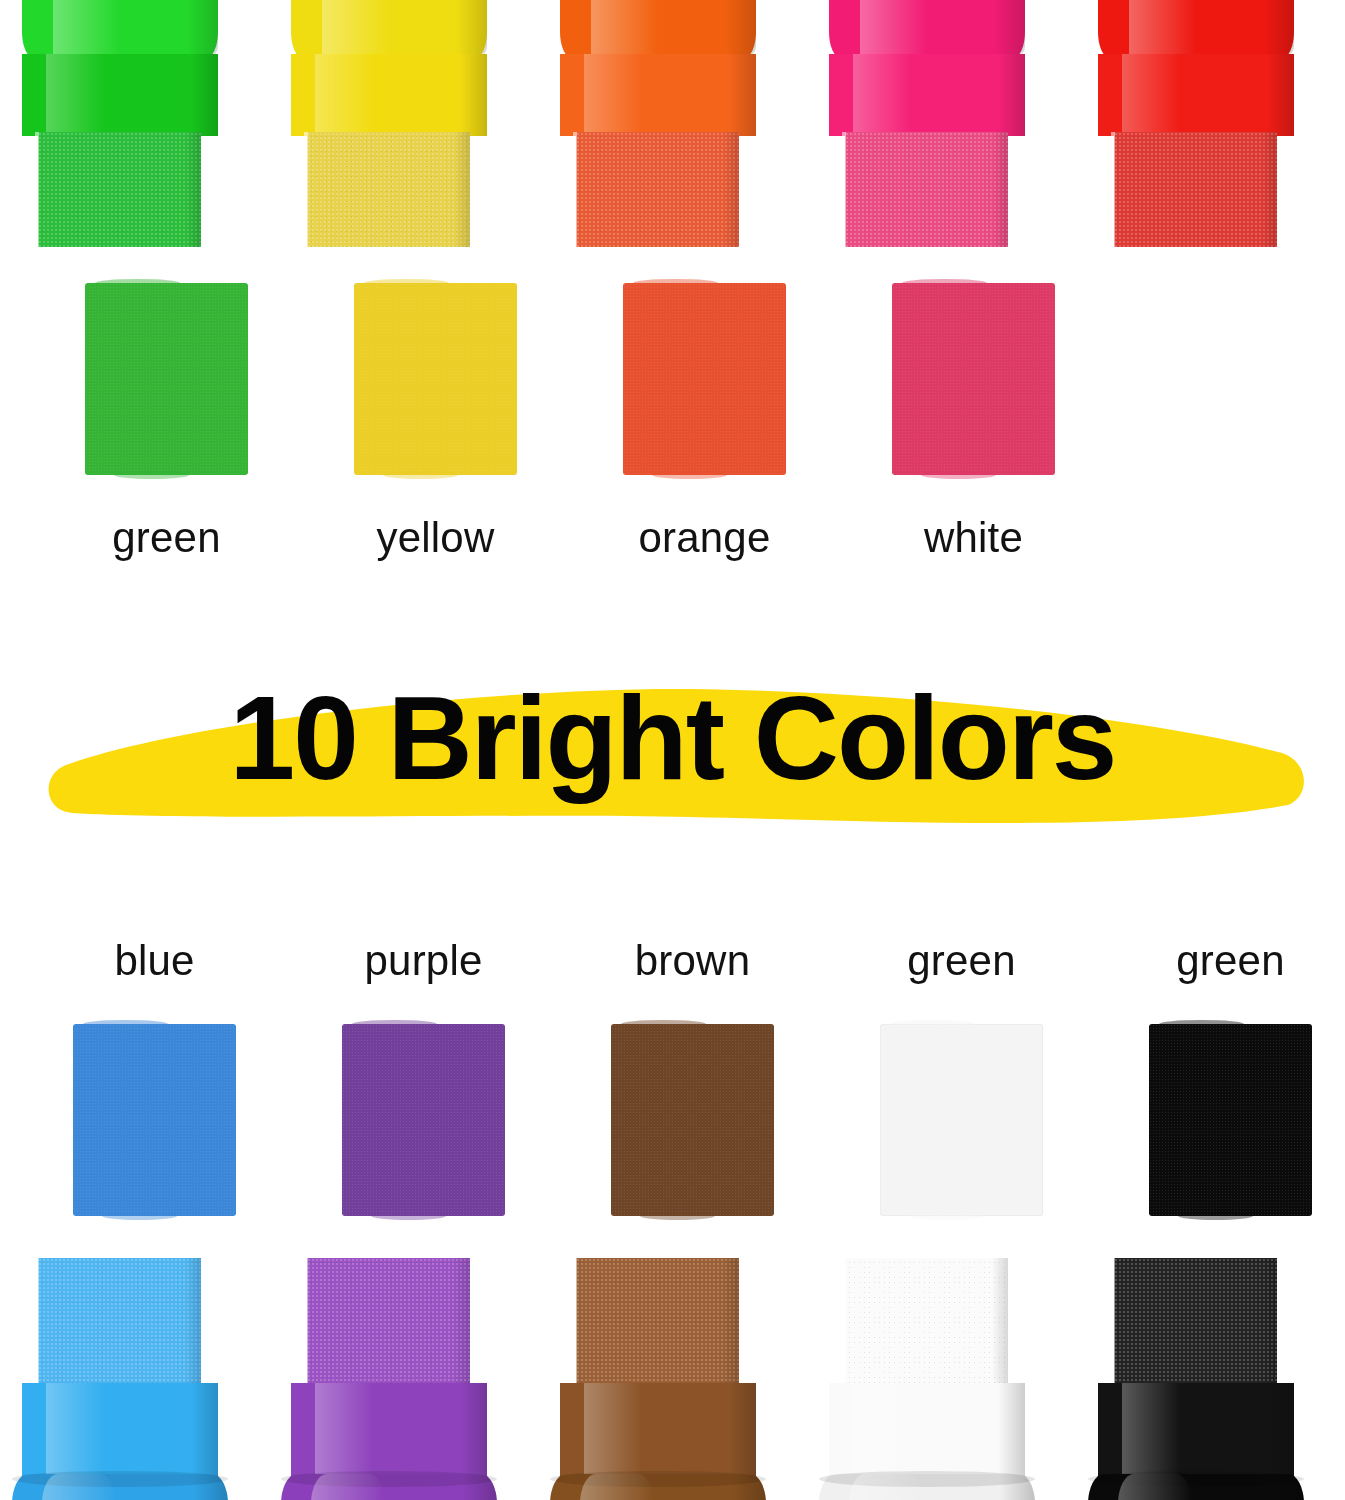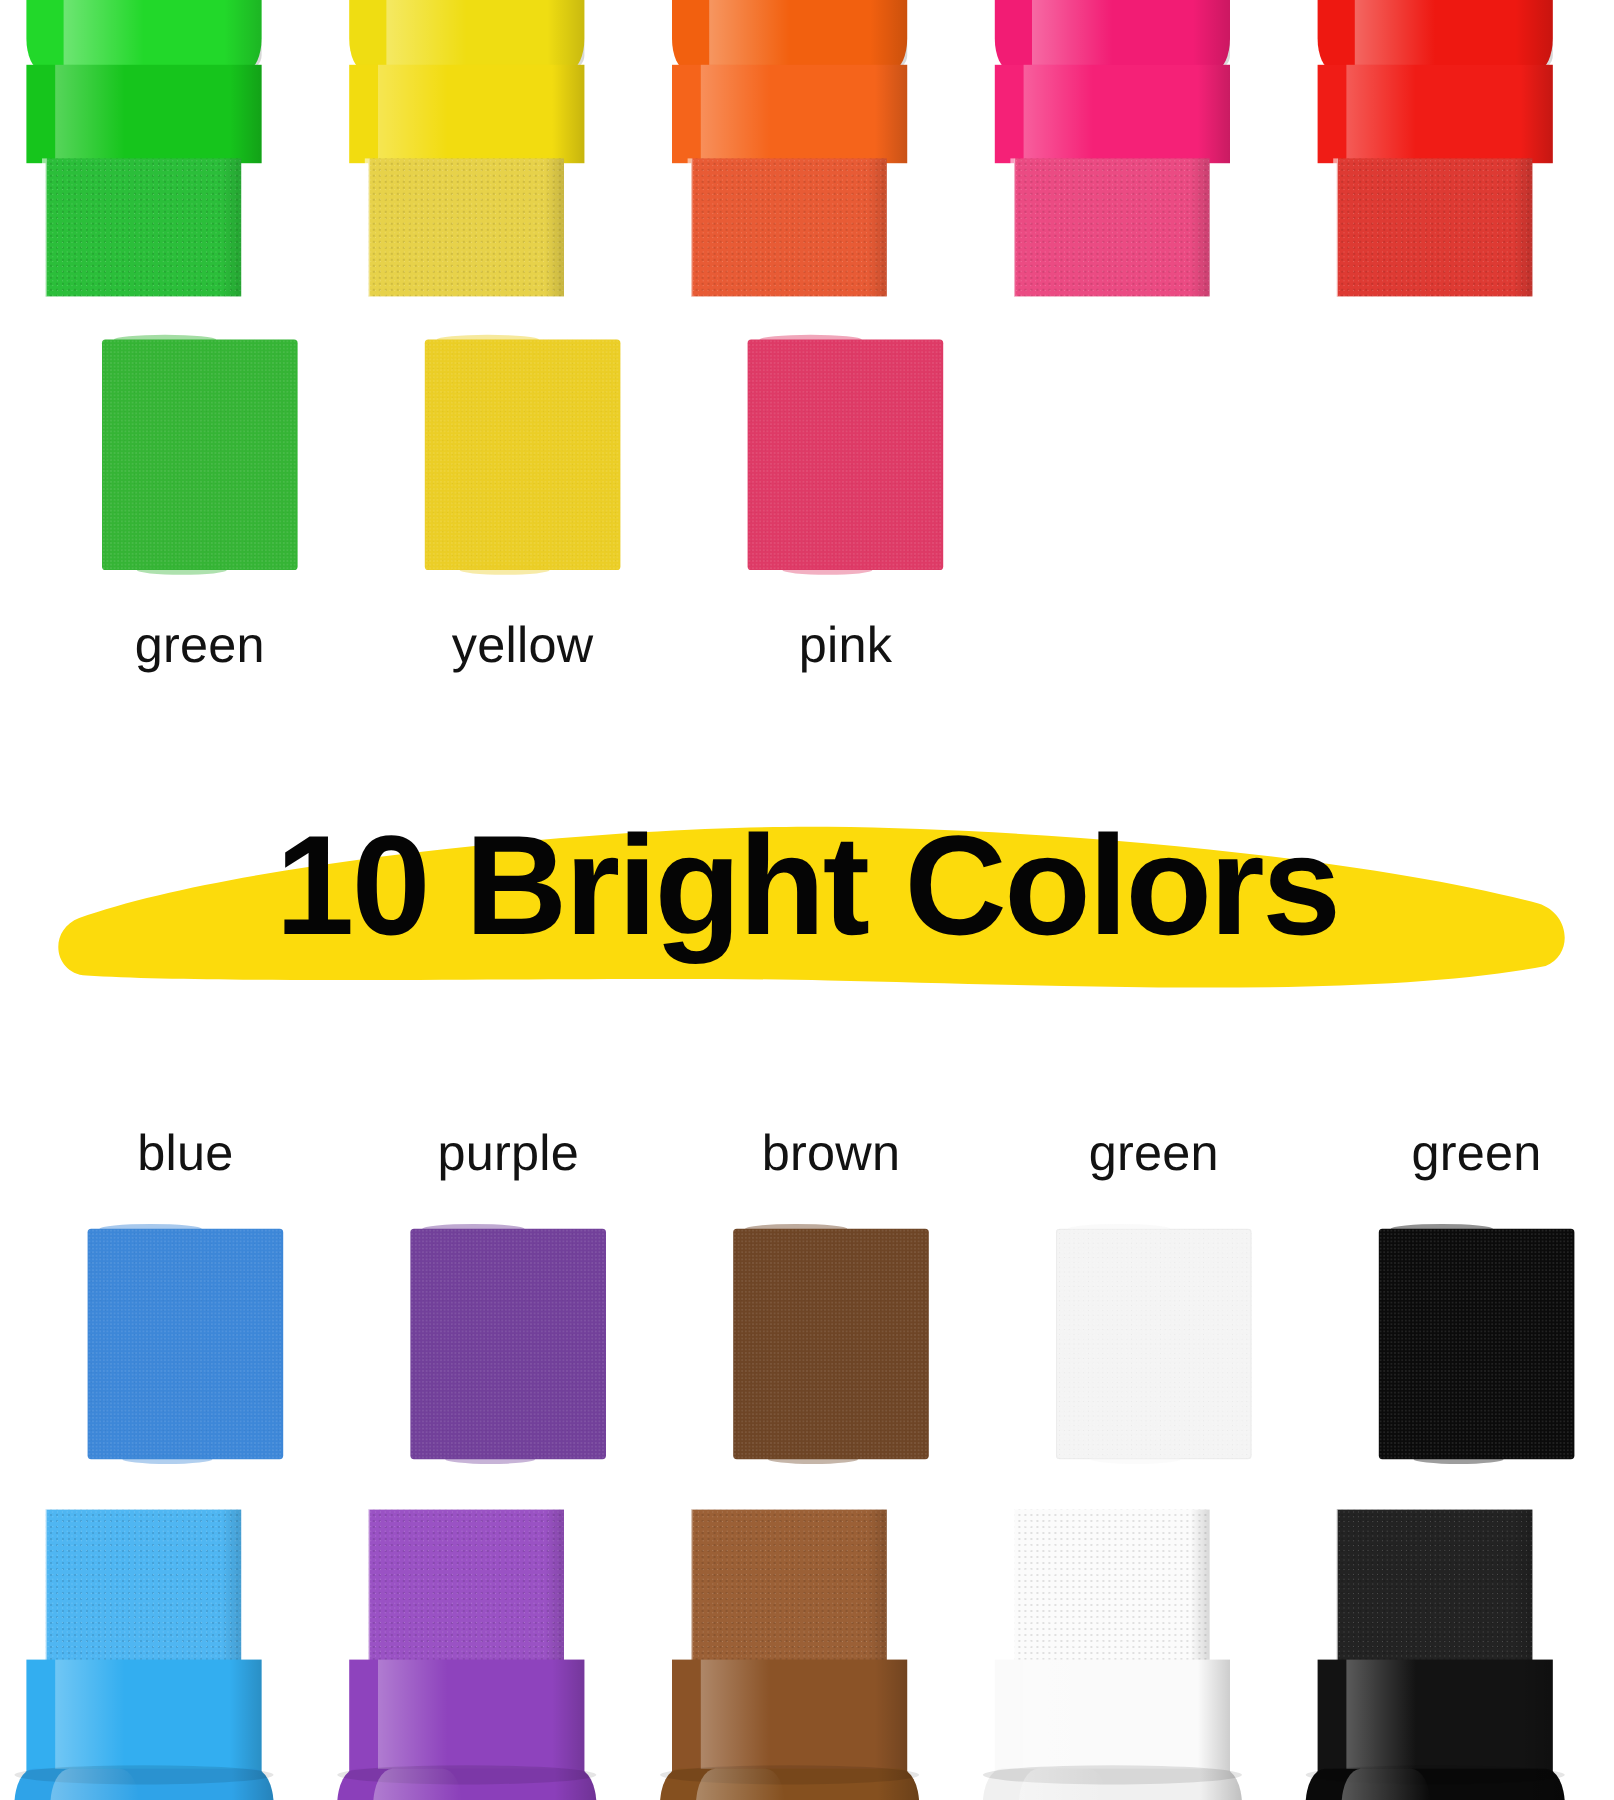--- a/index.html
+++ b/index.html
@@ -281,6 +281,14 @@
         <div class="bleedB" style="background: rgb(235, 206, 38);"></div>
       </div>
       <div class="label">yellow</div>
+    </div>
+    <div class="col">
+      <div class="sw" style="background: rgb(232, 81, 47);">
+        <div class="bleedT" style="background: rgb(232, 81, 47);"></div>
+        <div class="tex"></div>
+        <div class="bleedB" style="background: rgb(232, 81, 47);"></div>
+      </div>
+      <div class="label">orange</div>
     </div>
     <div class="col">
       <div class="sw" style="background: rgb(222, 58, 102);">

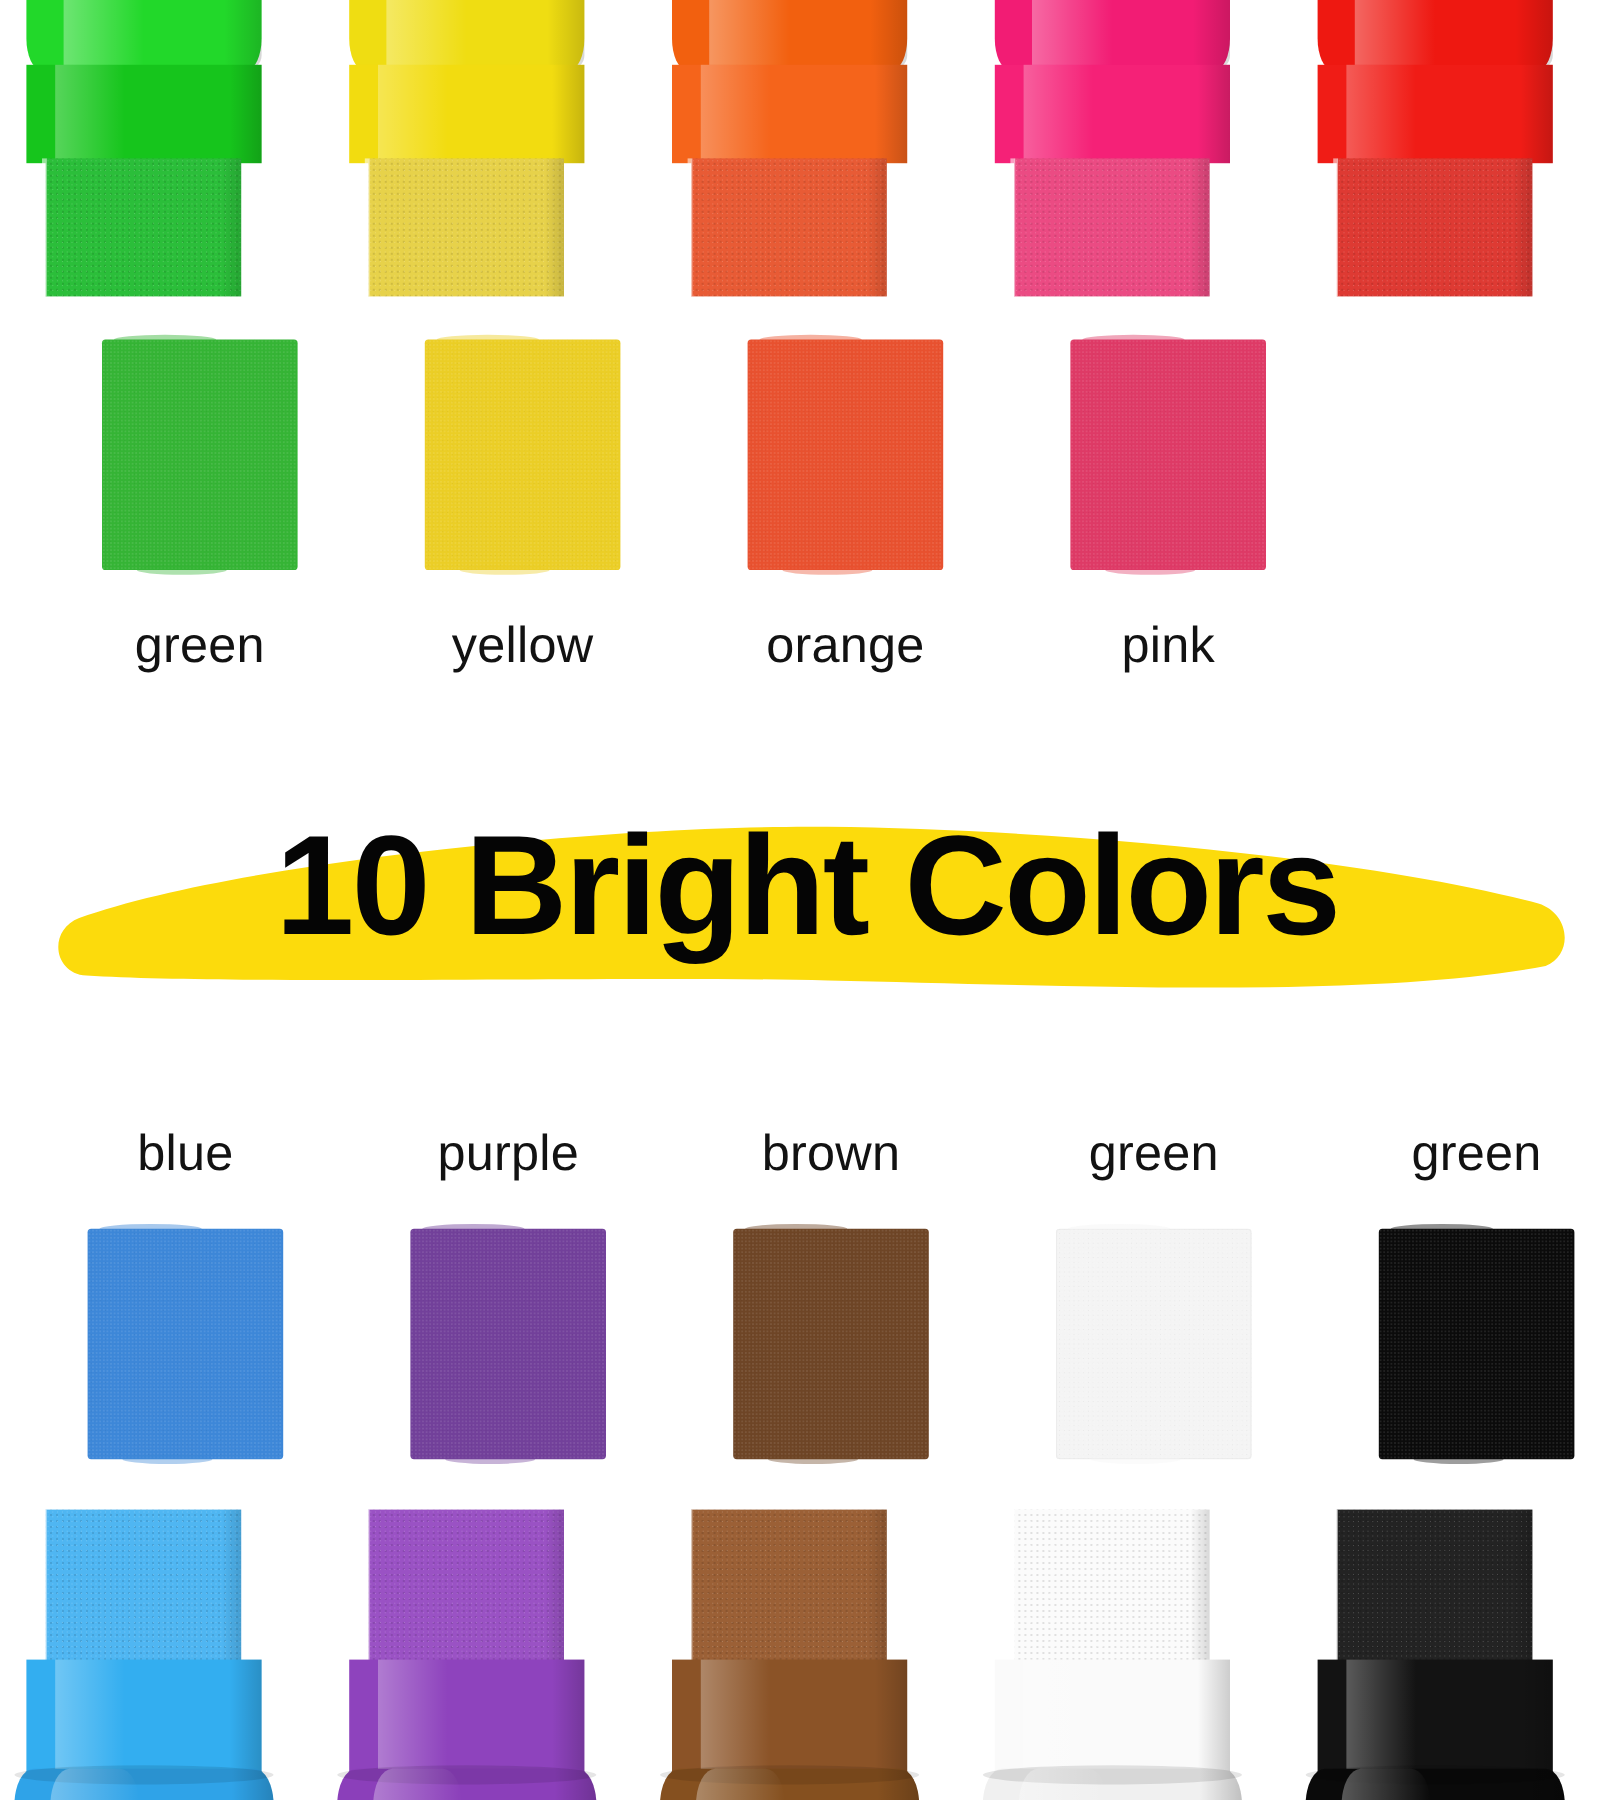--- a/index.html
+++ b/index.html
@@ -296,7 +296,7 @@
         <div class="tex"></div>
         <div class="bleedB" style="background: rgb(222, 58, 102);"></div>
       </div>
-      <div class="label">pink</div>
+      <div class="label">white</div>
     </div>
   </div>
 

